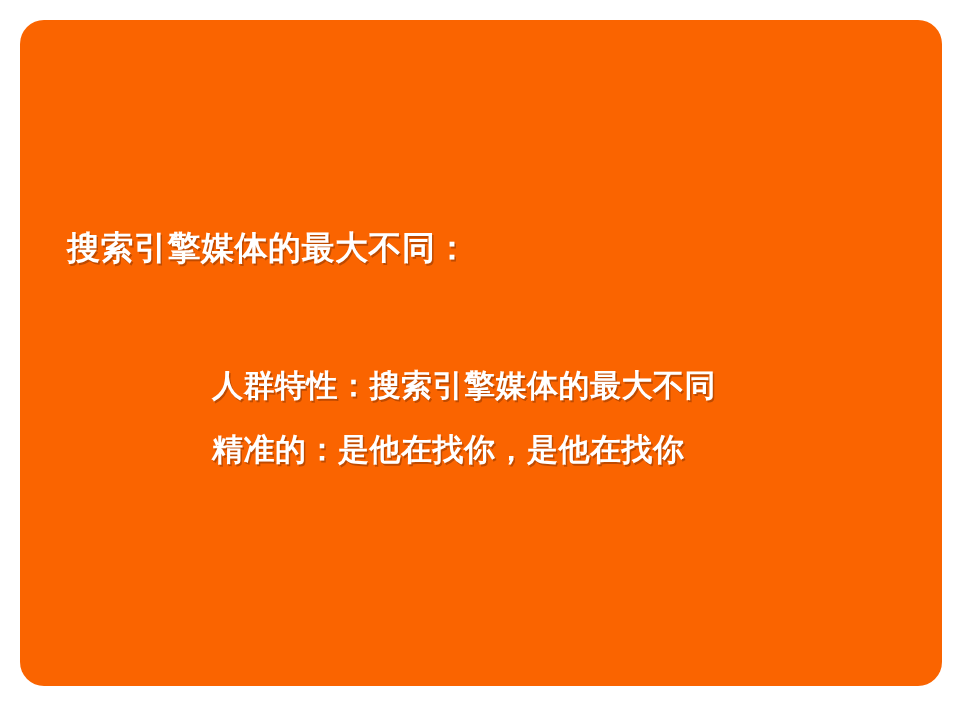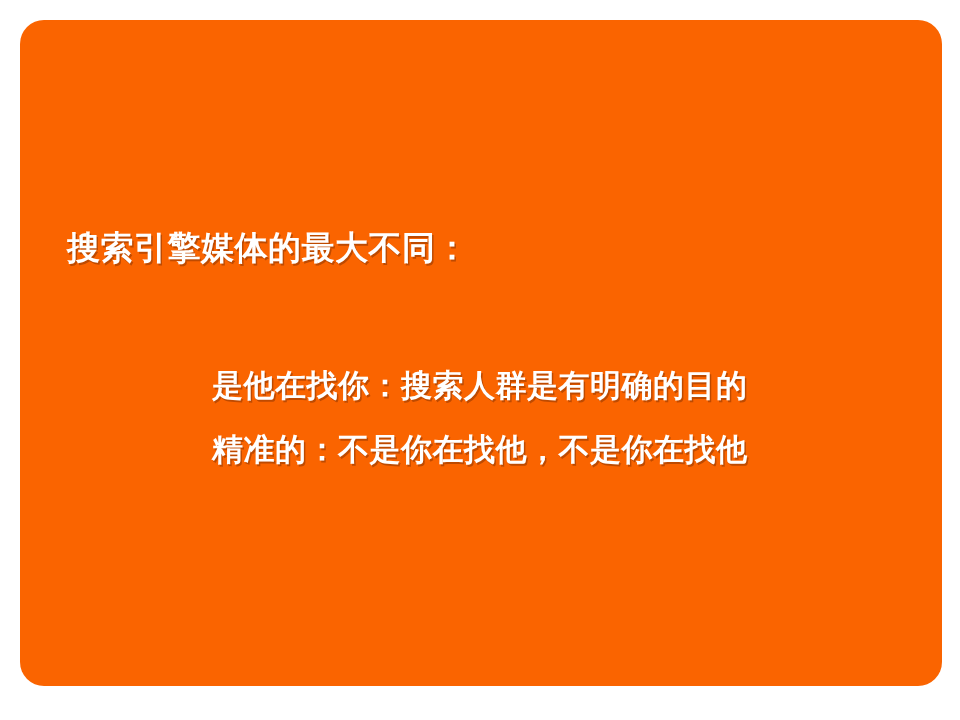--- a/index.html
+++ b/index.html
@@ -85,7 +85,7 @@
       <div class="slide-title">搜索引擎媒体的最大不同：</div>
 
       <div class="body-lines">
-        <div class="body-line">是他在找你：搜索人群是有明确的目的</div>
+        <div class="body-line">人群特性：搜索引擎媒体的最大不同</div>
         <div class="body-line">精准的：不是你在找他，不是你在找他</div>
       </div>
 

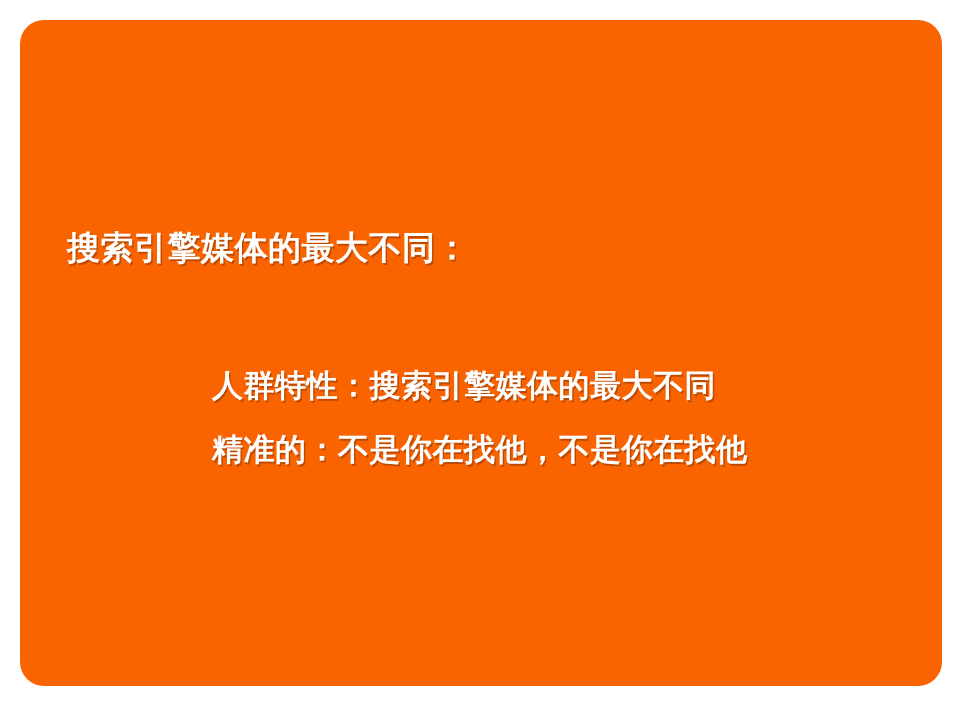--- a/index.html
+++ b/index.html
@@ -86,7 +86,7 @@
 
       <div class="body-lines">
         <div class="body-line">人群特性：搜索引擎媒体的最大不同</div>
-        <div class="body-line">精准的：不是你在找他，不是你在找他</div>
+        <div class="body-line">精准的：是他在找你，是他在找你</div>
       </div>
 
     </div>

